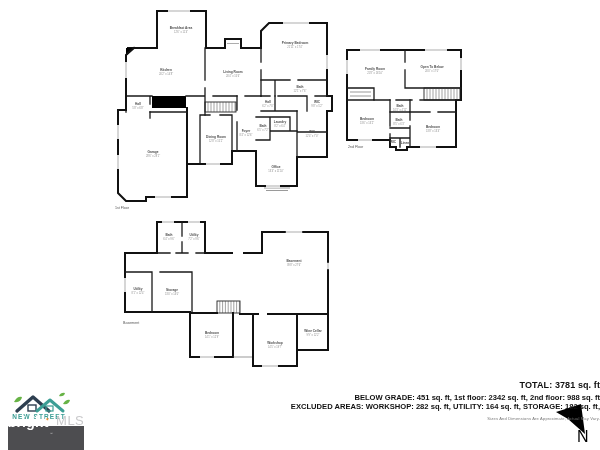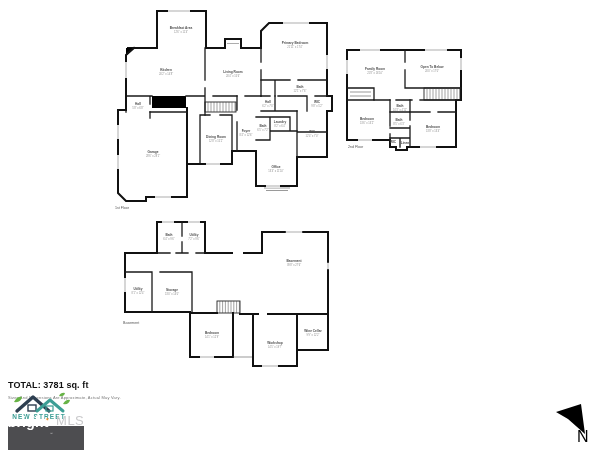--- a/index.html
+++ b/index.html
@@ -19,7 +19,7 @@
   .room-name{font-family:"Liberation Sans",sans-serif;font-size:3.2px;font-weight:700;fill:#4d4d4d;text-anchor:middle;}
   .room-dims{font-family:"Liberation Sans",sans-serif;font-size:2.6px;font-weight:400;fill:#8f8f8f;text-anchor:middle;}
   .floor-label{font-family:"Liberation Sans",sans-serif;font-size:3.6px;fill:#555;text-anchor:start;}
-  .summary{position:absolute;left:8px;right:0;top:380px;text-align:left;color:#111;}
+  .summary{position:absolute;left:0;right:0;top:380px;text-align:right;color:#111;}
   .summary .total{font-size:9px;font-weight:700;margin:0 0 3px 0;letter-spacing:0.1px;}
   .summary .line{font-size:7.6px;font-weight:700;line-height:9.2px;}
   .summary .disclaimer{font-size:4px;font-weight:400;color:#777;margin-top:5px;letter-spacing:0.2px;}

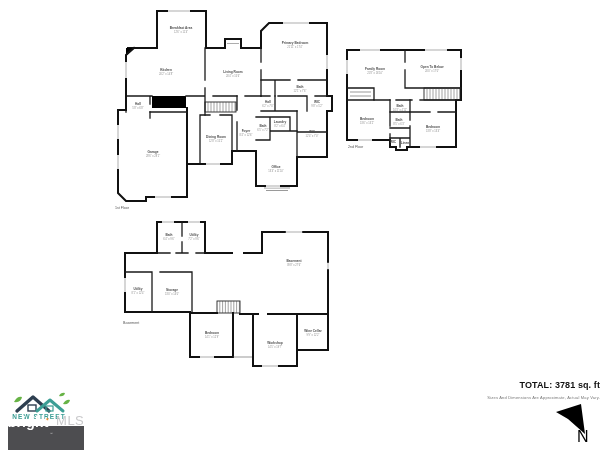--- a/index.html
+++ b/index.html
@@ -276,6 +276,7 @@
 
 <div class="summary">
   <div class="total">TOTAL: 3781 sq. ft</div>
+  <div class="line">BELOW GRADE: 451 sq. ft, 1st floor: 2342 sq. ft, 2nd floor: 988 sq. ft</div>
   <div class="disclaimer">Sizes And Dimensions Are Approximate, Actual May Vary.</div>
 </div>
 

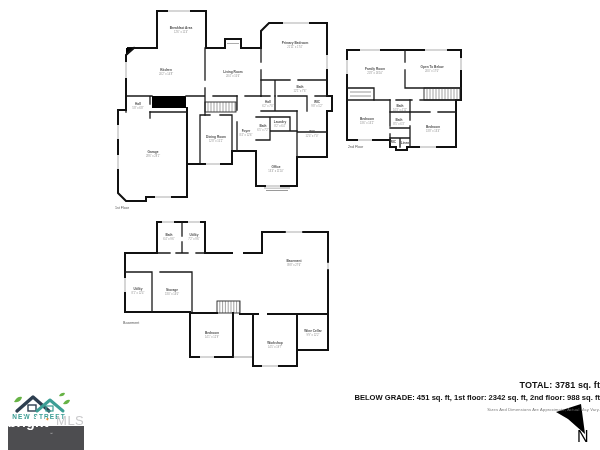--- a/index.html
+++ b/index.html
@@ -277,6 +277,7 @@
 <div class="summary">
   <div class="total">TOTAL: 3781 sq. ft</div>
   <div class="line">BELOW GRADE: 451 sq. ft, 1st floor: 2342 sq. ft, 2nd floor: 988 sq. ft</div>
+  <div class="line">EXCLUDED AREAS: WORKSHOP: 282 sq. ft, UTILITY: 164 sq. ft, STORAGE: 182 sq. ft,</div>
   <div class="disclaimer">Sizes And Dimensions Are Approximate, Actual May Vary.</div>
 </div>
 

